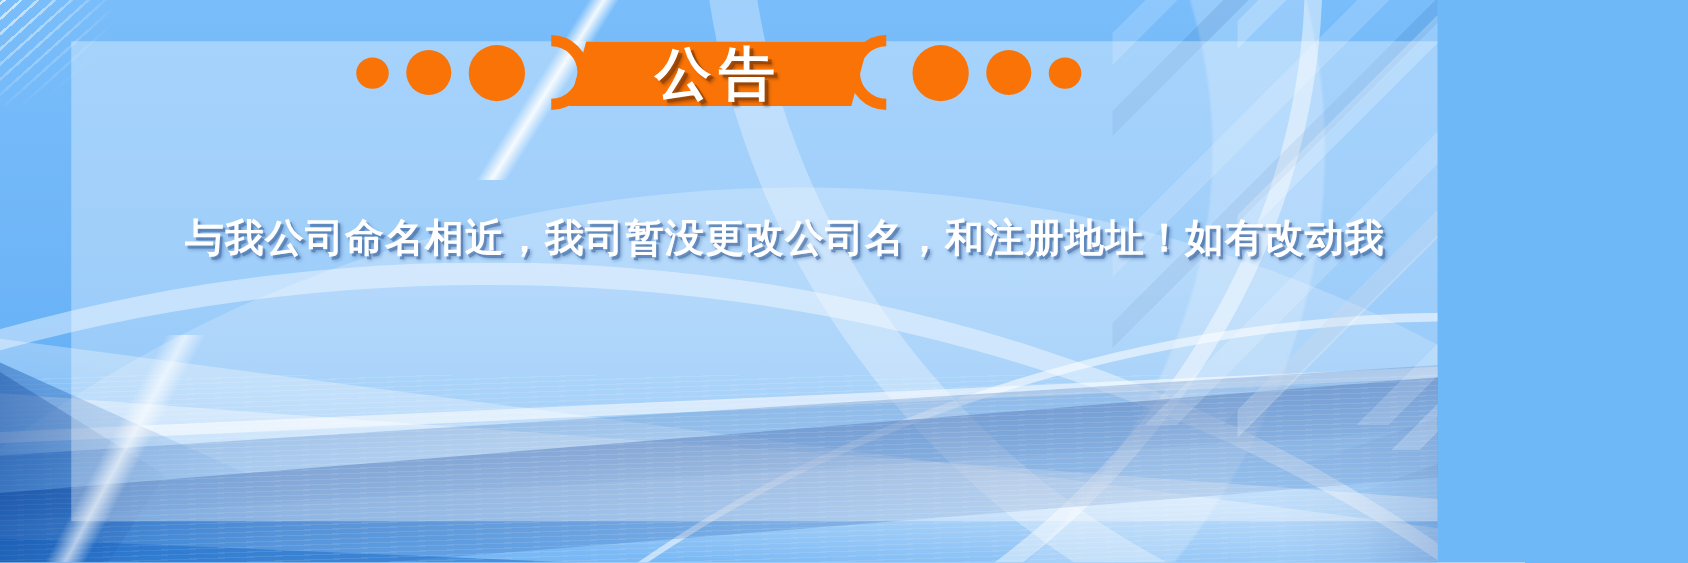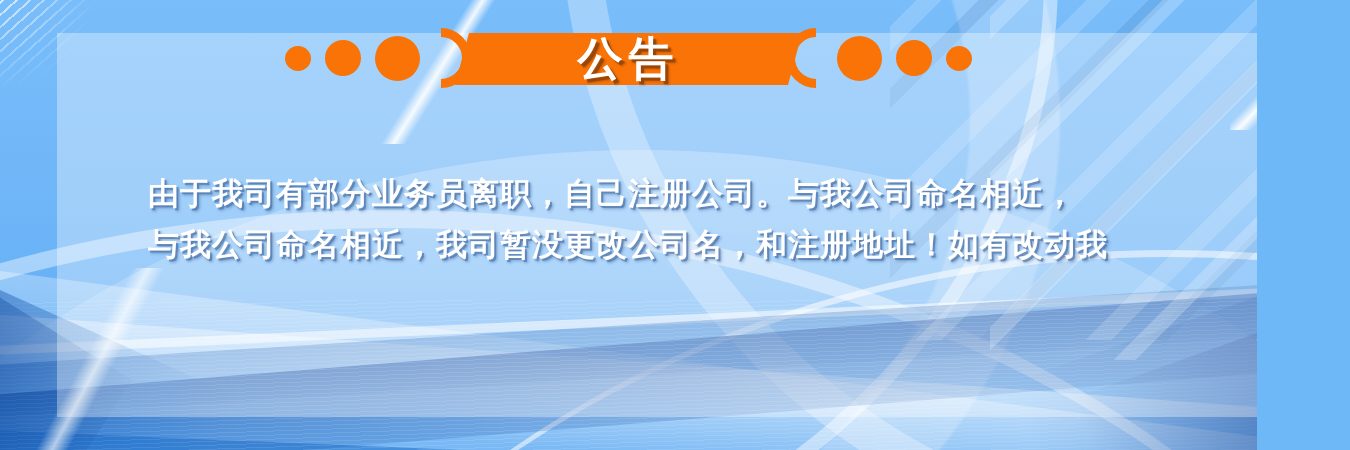--- a/index.html
+++ b/index.html
@@ -11,9 +11,10 @@
 
   #stage{
     position:relative;
-    width:1257px;height:450px;
+    width:1150px;height:450px;
     overflow:hidden;
     background:linear-gradient(180deg,#79bdfa 0%,#6fb6f8 45%,#5aa8f2 100%);
+    font-family:Liberation Mono, monospace;
   }
 
   

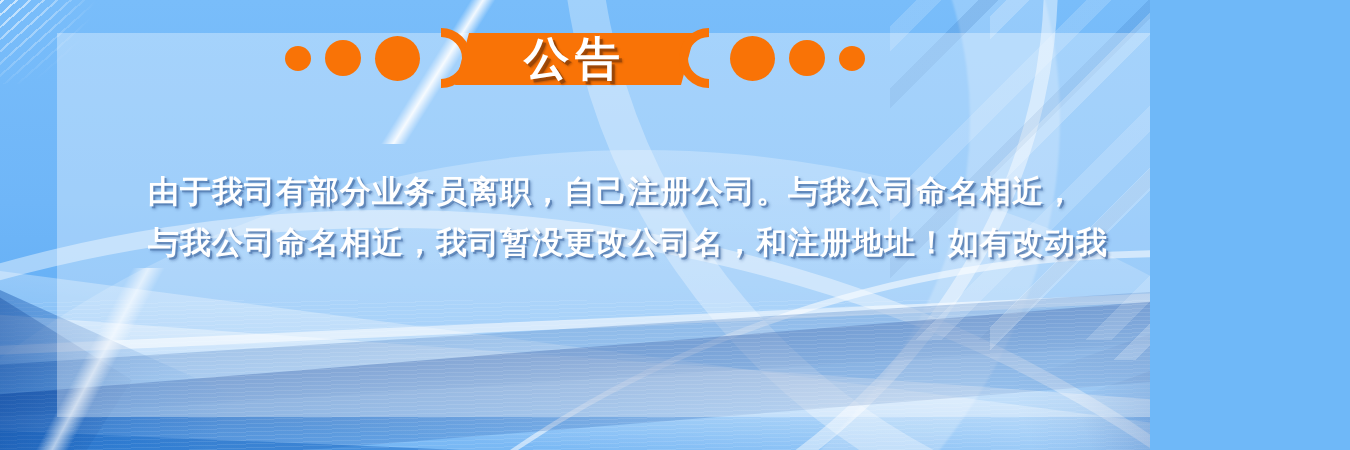--- a/index.html
+++ b/index.html
@@ -282,7 +282,6 @@
   </div>
 
   <div id="body-text">
-    <span class="tline">由于我司有部分业务员离职，自己注册公司。与我公司命名相近，</span>
     <span class="tline">与我公司命名相近，我司暂没更改公司名，和注册地址！如有改动我</span>
   </div>
 

